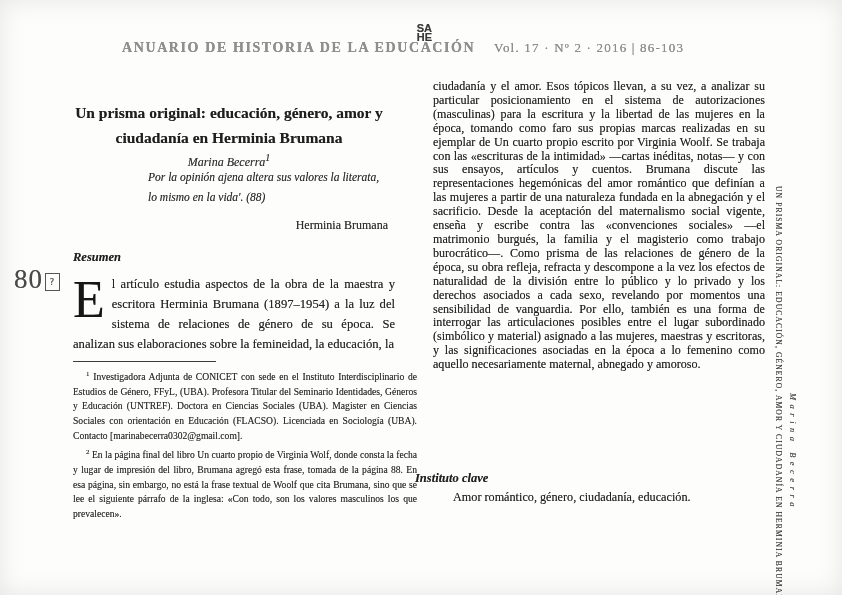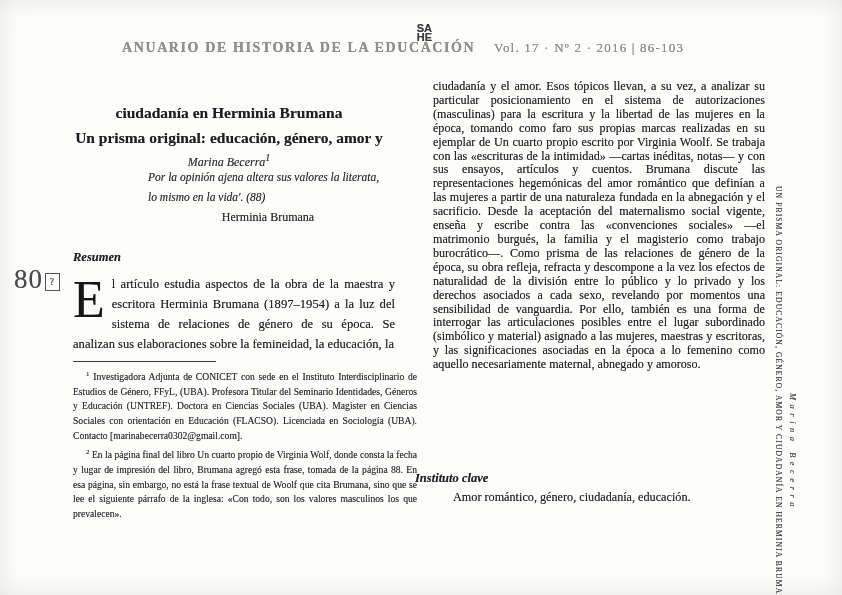--- a/index.html
+++ b/index.html
@@ -133,8 +133,8 @@
   </div>
 
   <div class="title-block">
+    <div>Un prisma original: educación, género, amor y</div>
     <div>ciudadanía en Herminia Brumana</div>
-    <div>Un prisma original: educación, género, amor y</div>
   </div>
 
   <div class="author-line">

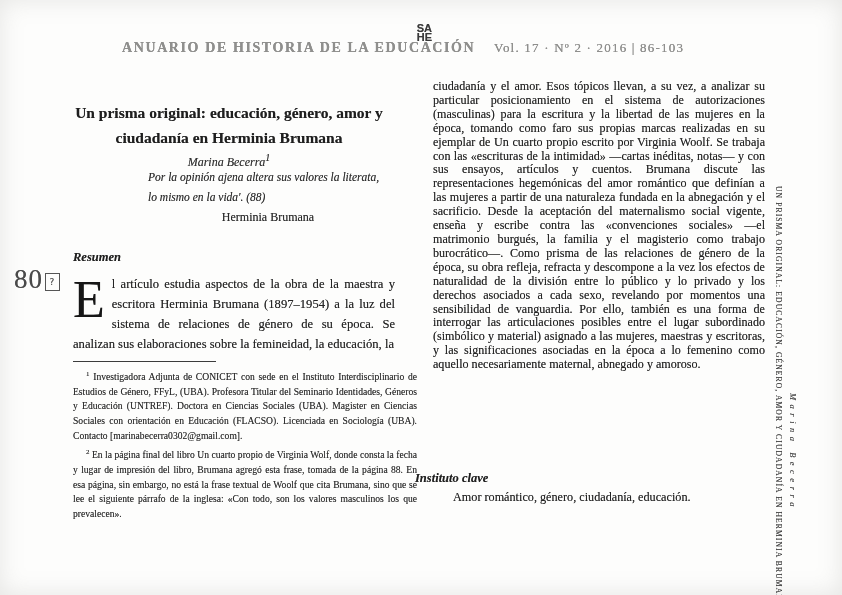--- a/index.html
+++ b/index.html
@@ -61,7 +61,7 @@
     text-align:left;
   }
   .epigraph-attrib{
-    margin-top:0;text-align:center;font-style:normal;font-size:12px;color:#2a2a2a;
+    margin-top:8px;text-align:right;font-style:normal;font-size:12px;color:#2a2a2a;
   }
   .resumen-heading{
     position:absolute;left:73px;top:250px;

